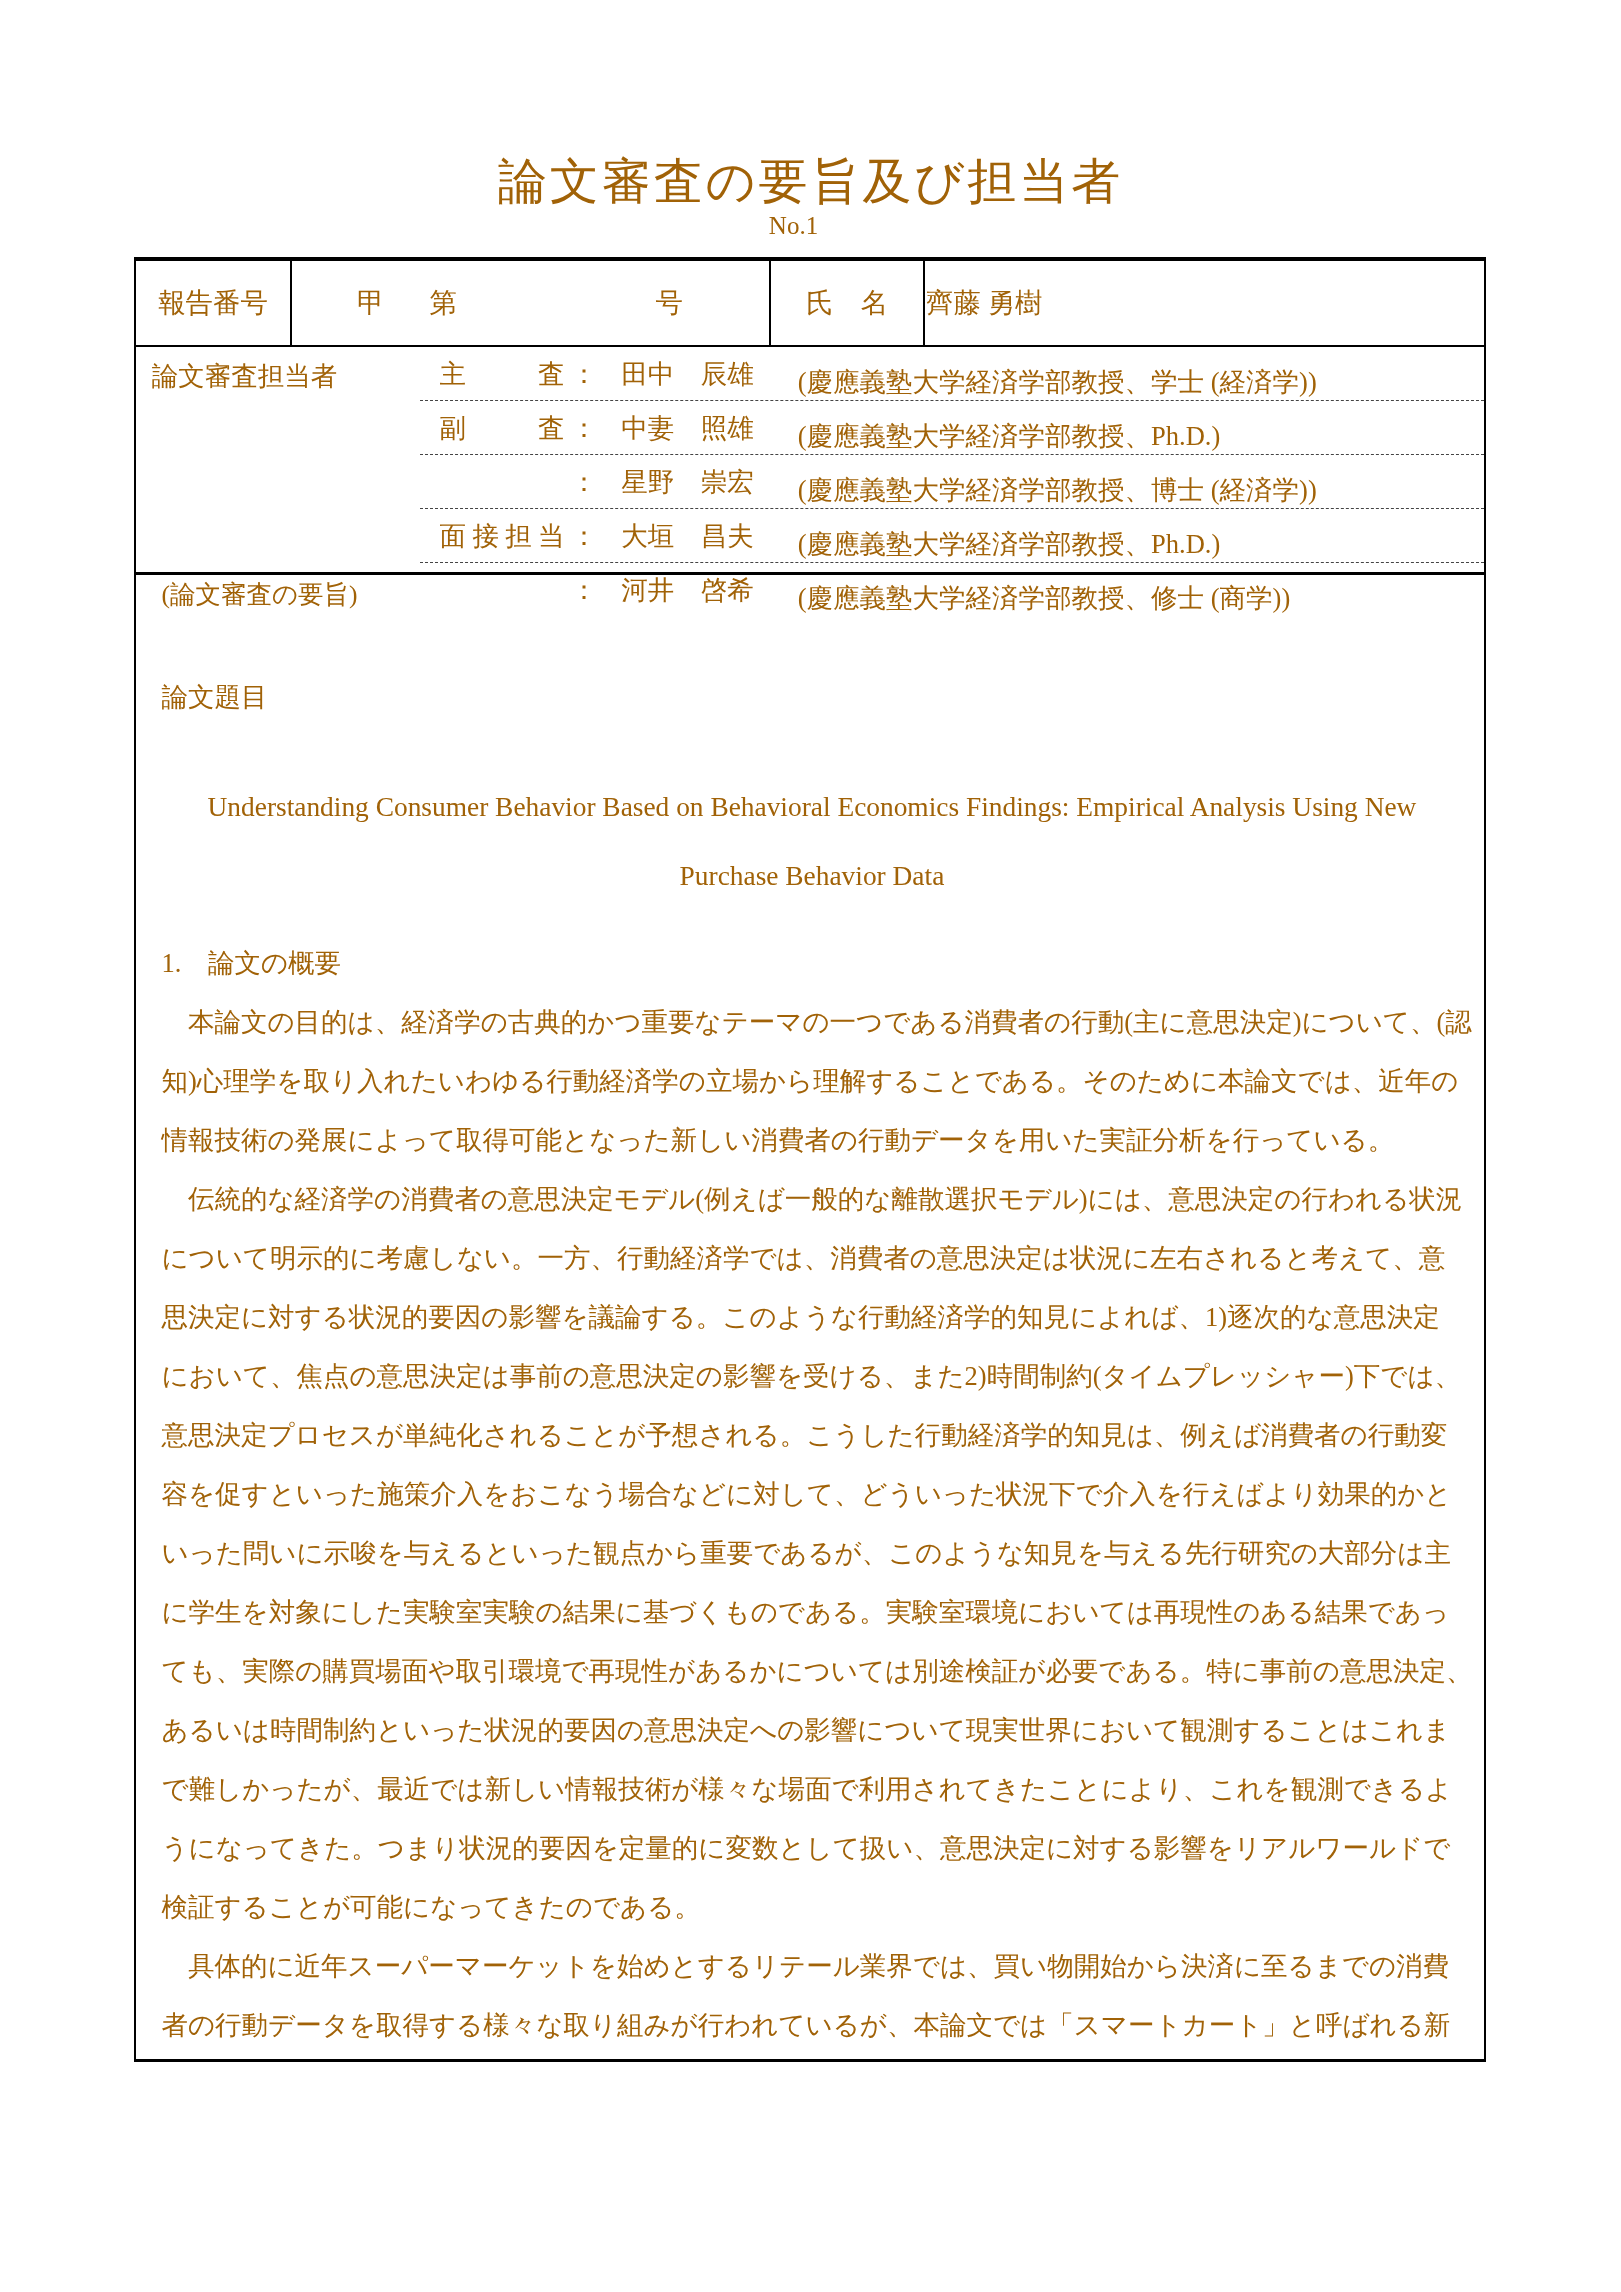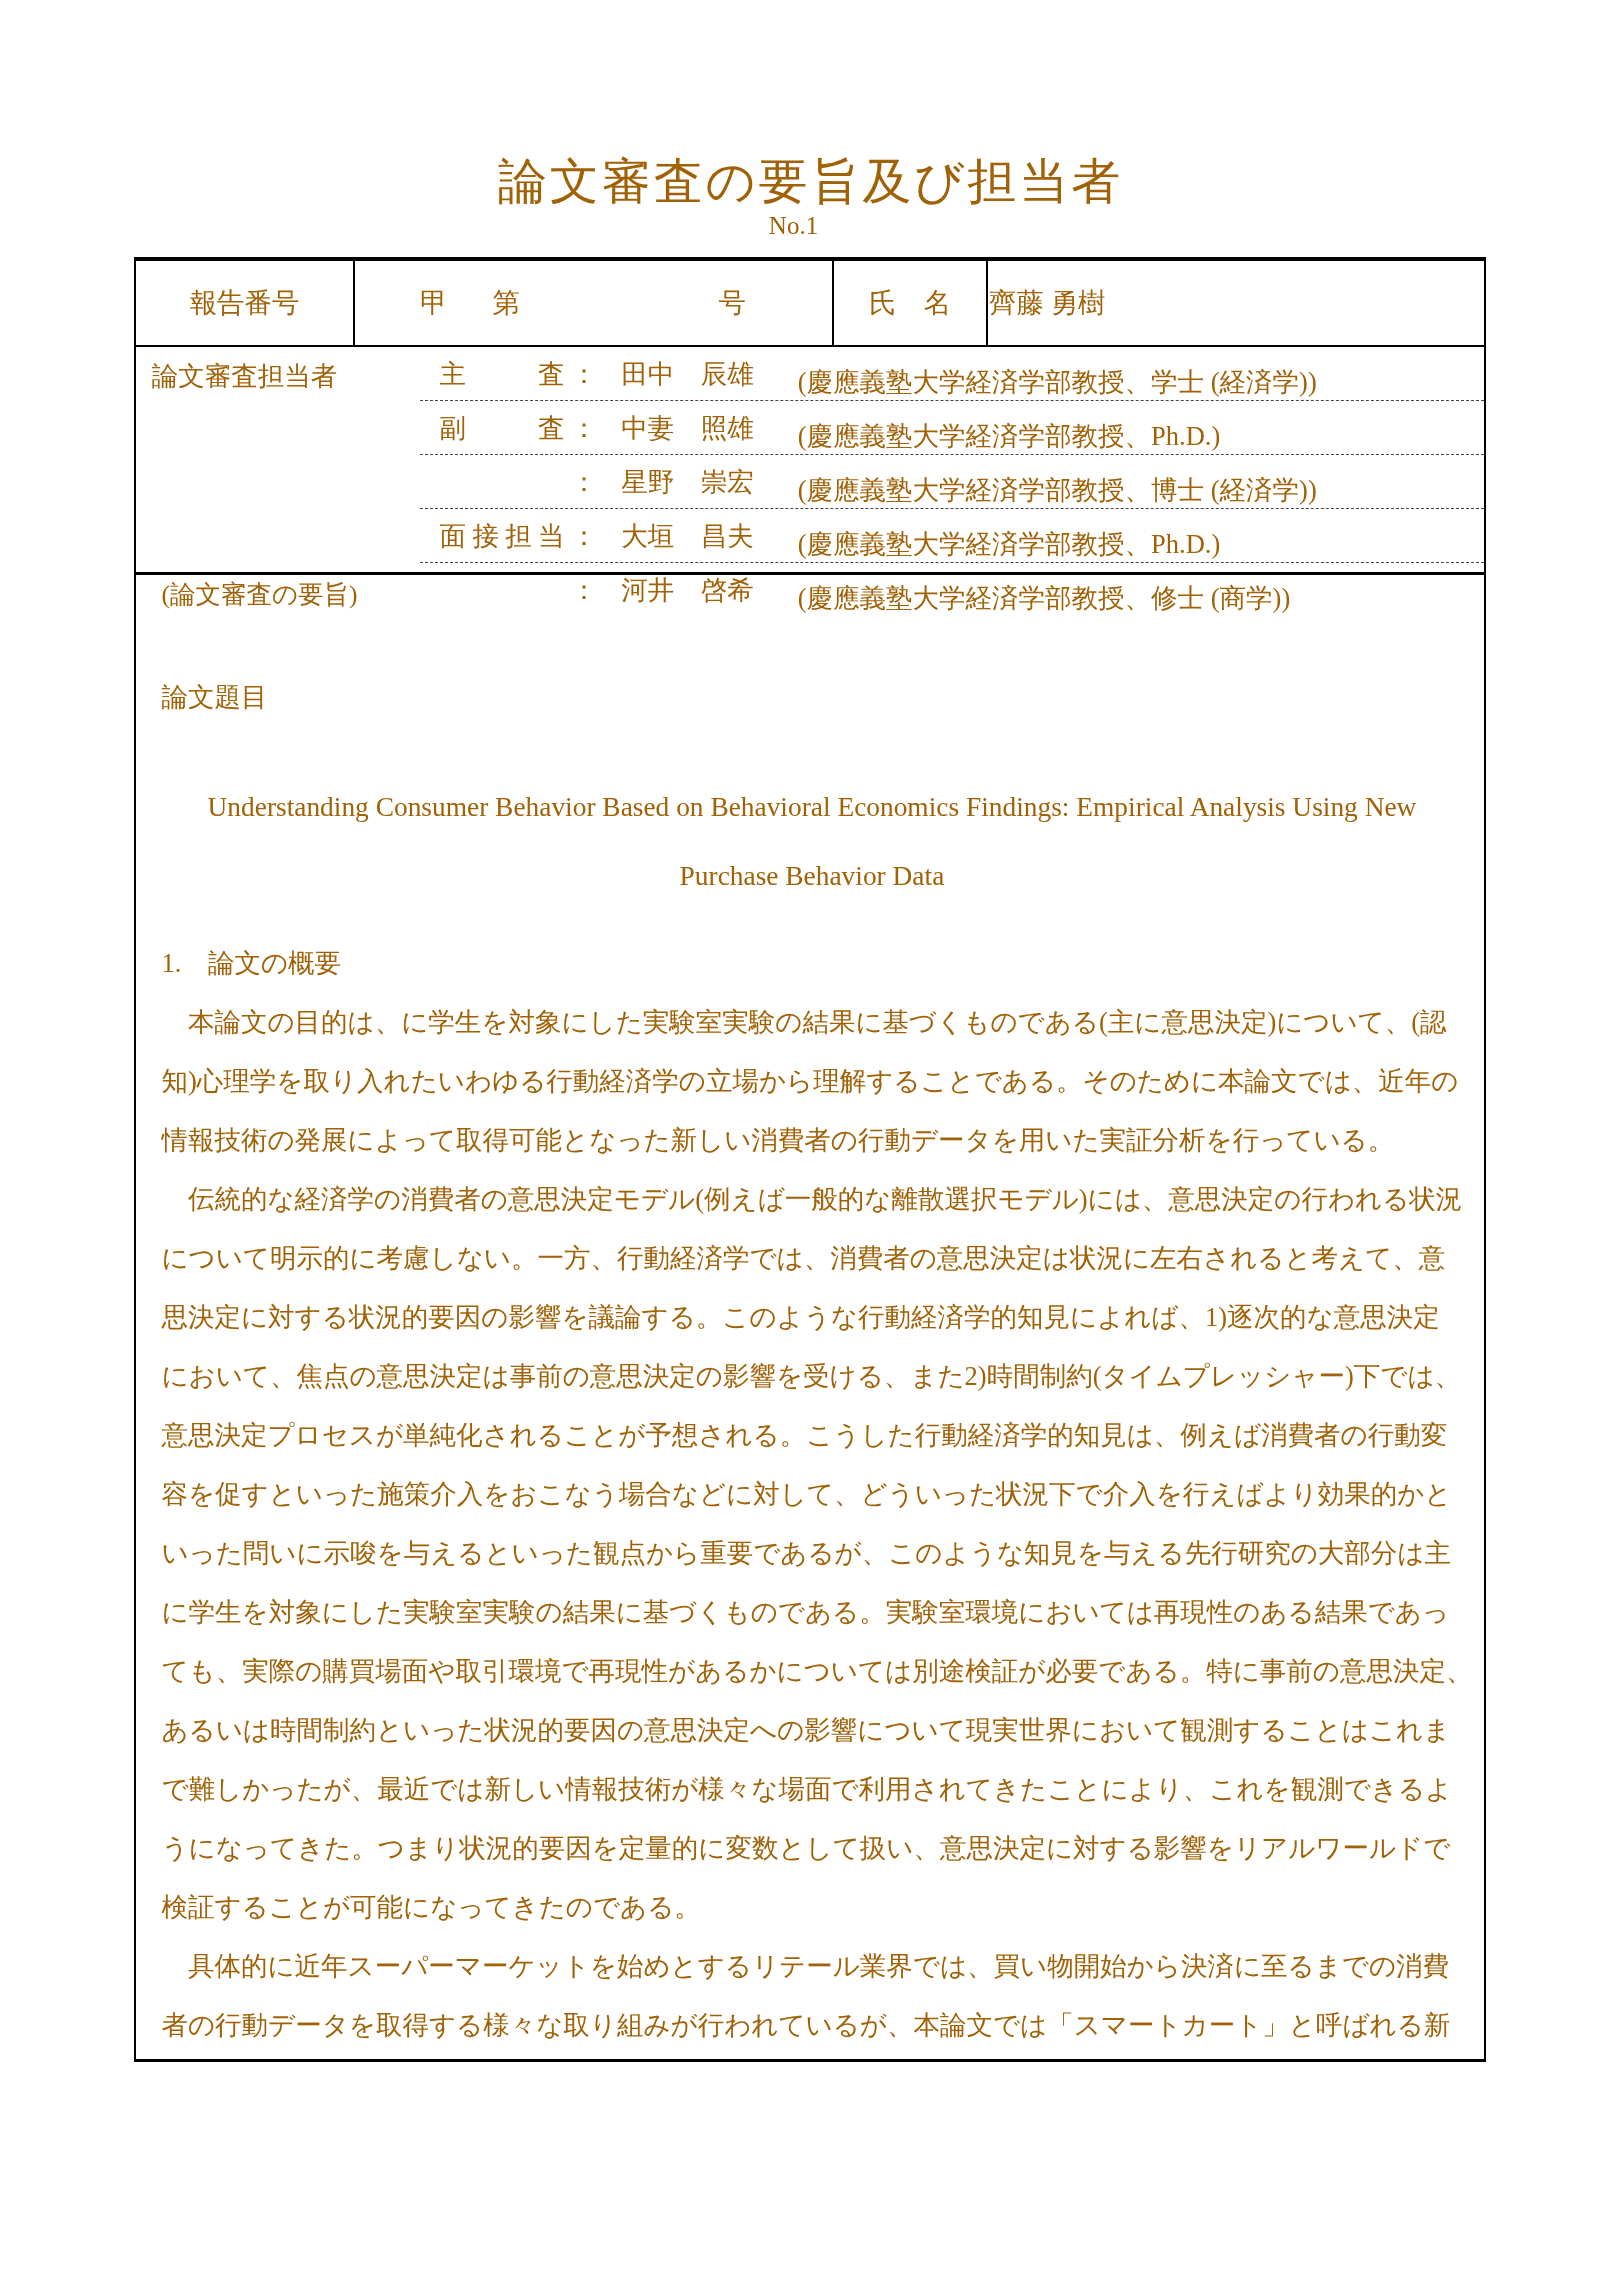--- a/index.html
+++ b/index.html
@@ -36,7 +36,7 @@
     font-size:27.4px;
   }
   .row1 .cell{display:flex;align-items:center;box-sizing:border-box;}
-  .c1{width:219px;border-right:2px solid #000;justify-content:center;}
+  .c1{width:156px;border-right:2px solid #000;justify-content:center;}
   .c2{width:479px;border-right:2px solid #000;padding:0 86px 0 65px;}
   .c2 .dai{margin-left:45px;}
   .c2 .gou{margin-left:auto;}

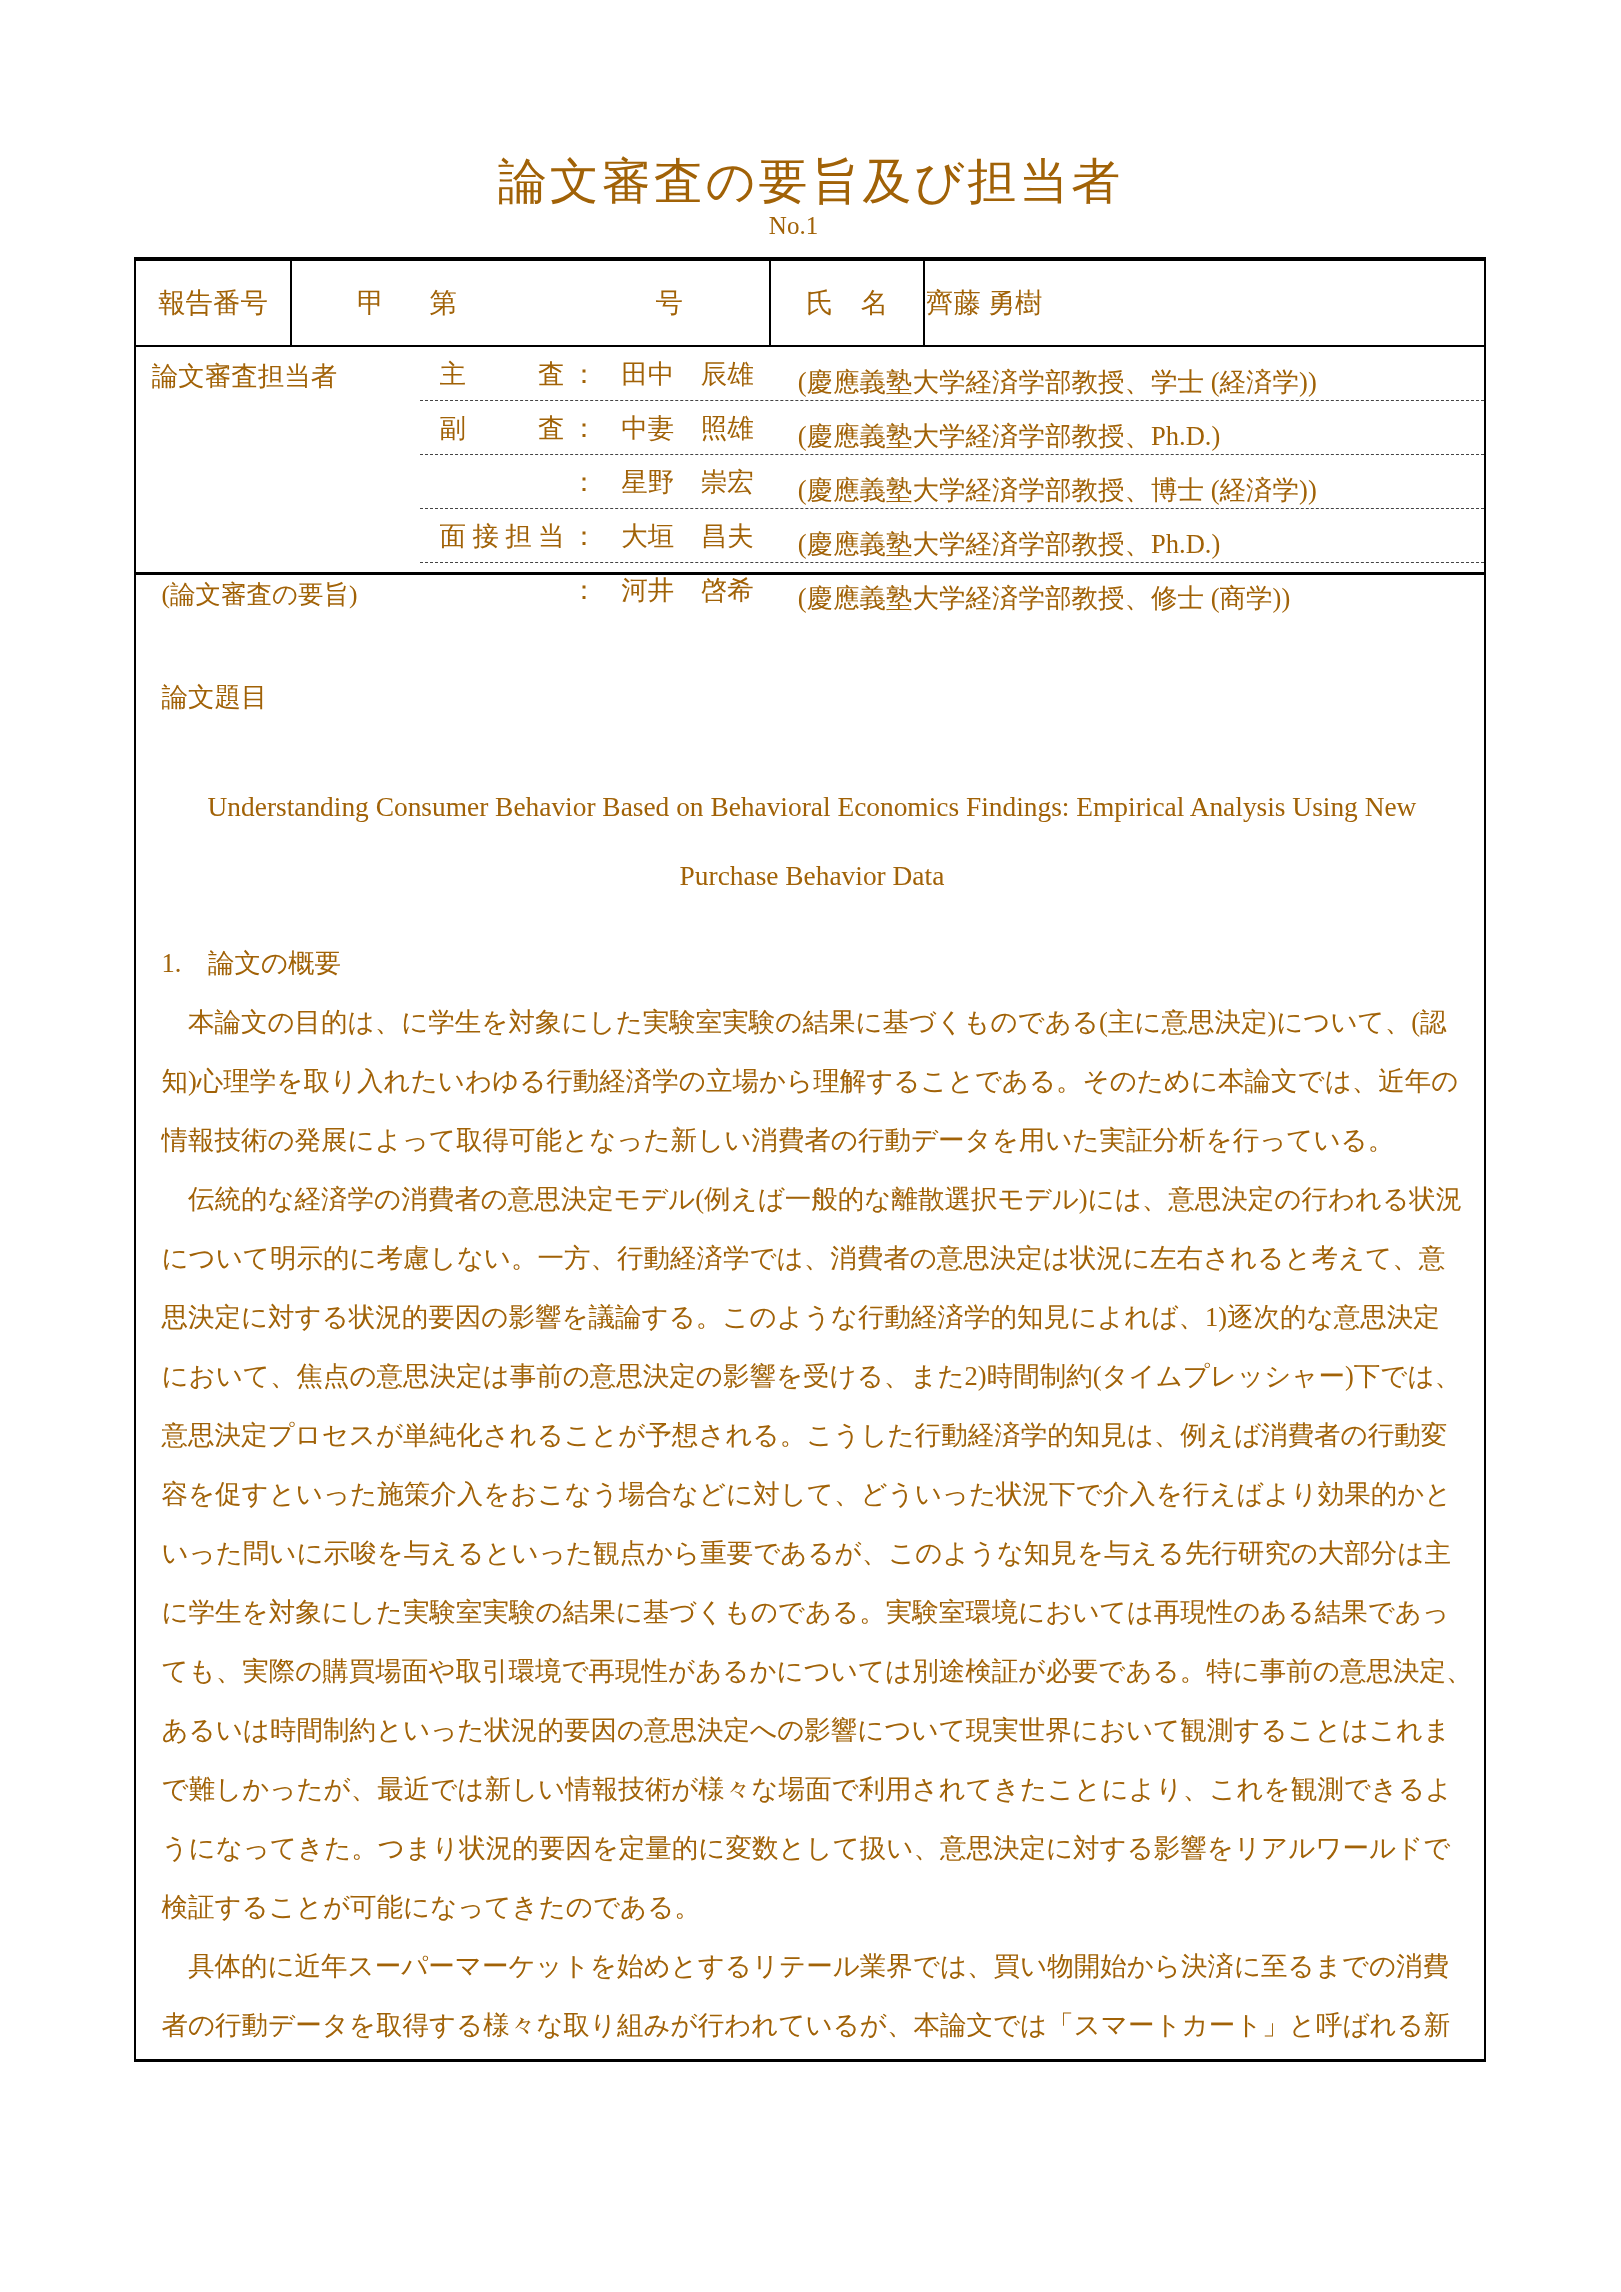--- a/index.html
+++ b/index.html
@@ -148,7 +148,7 @@
 
       <div class="sect">
         <div class="bl">1.　論文の概要</div>
-        <div class="bl">　本論文の目的は、に学生を対象にした実験室実験の結果に基づくものである(主に意思決定)について、(認</div>
+        <div class="bl">　本論文の目的は、経済学の古典的かつ重要なテーマの一つである消費者の行動(主に意思決定)について、(認</div>
         <div class="bl">知)心理学を取り入れたいわゆる行動経済学の立場から理解することである。そのために本論文では、近年の</div>
         <div class="bl">情報技術の発展によって取得可能となった新しい消費者の行動データを用いた実証分析を行っている。</div>
         <div class="bl">　伝統的な経済学の消費者の意思決定モデル(例えば一般的な離散選択モデル)には、意思決定の行われる状況</div>

